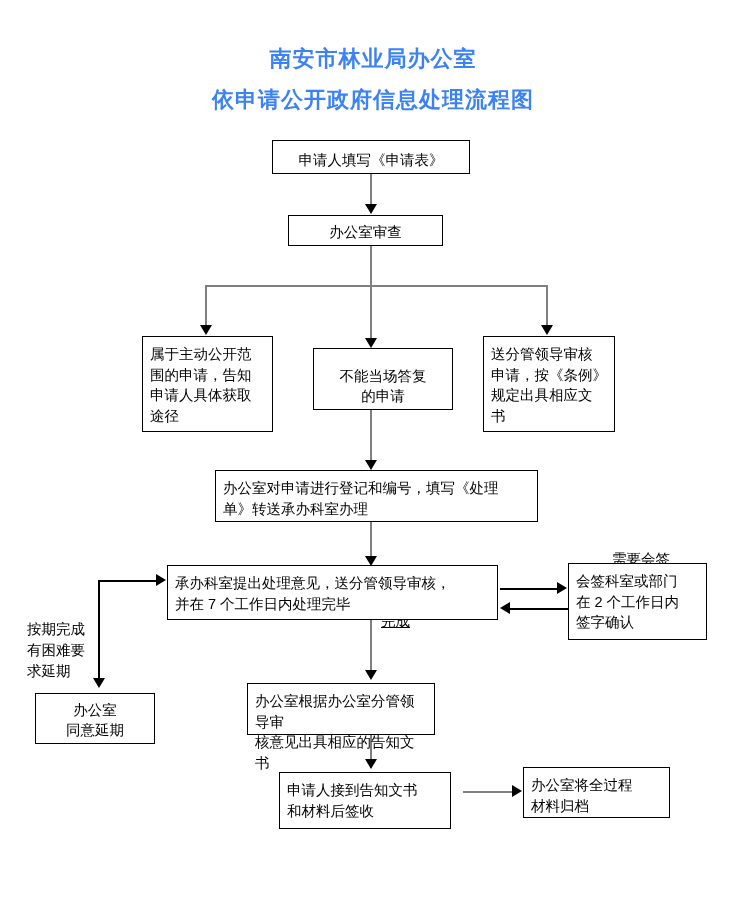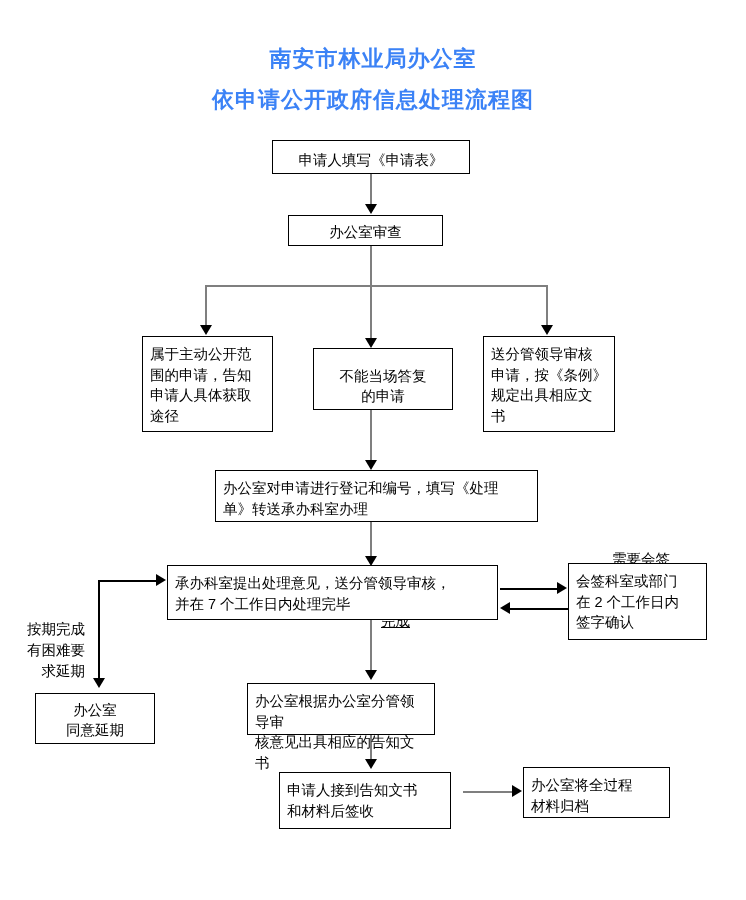--- a/index.html
+++ b/index.html
@@ -103,7 +103,6 @@
     color: #000000;
     white-space: pre-line;
     z-index: 2;
-    text-align: right;
   }
 </style>
 </head>

